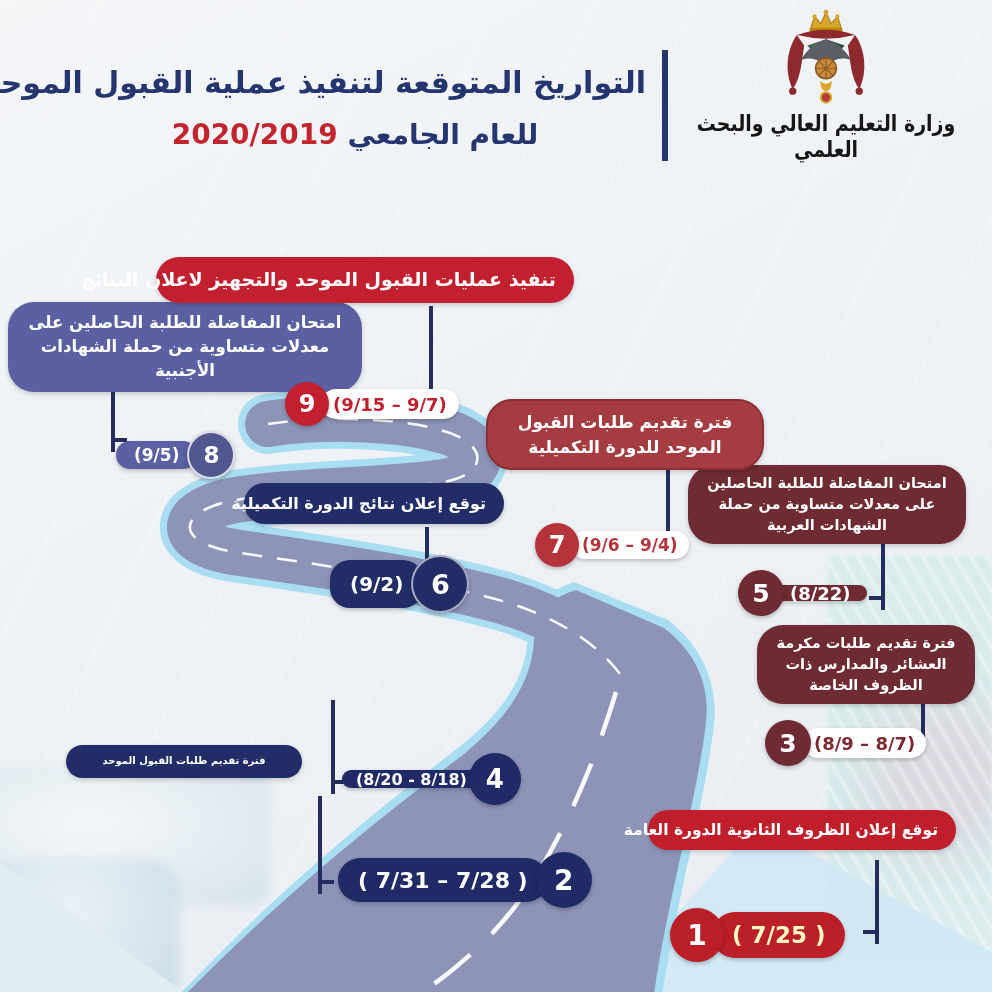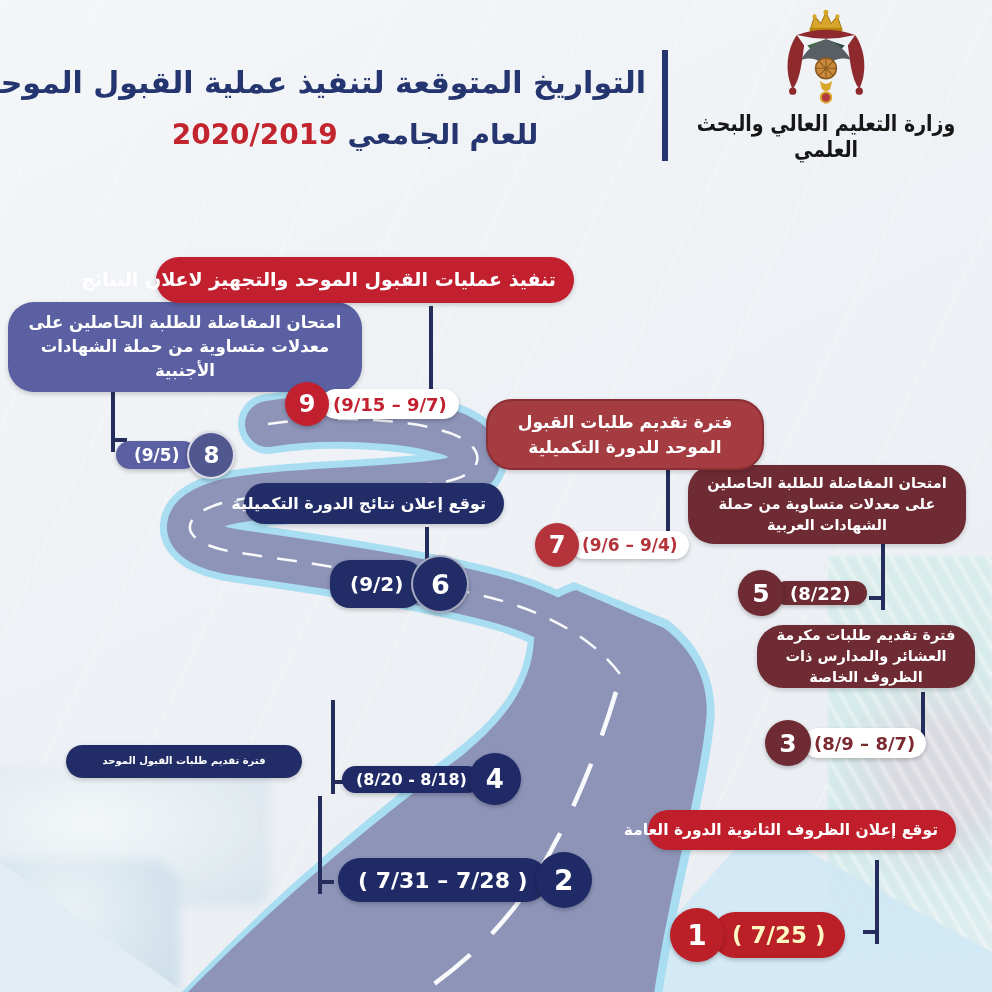--- a/index.html
+++ b/index.html
@@ -73,7 +73,7 @@
   .b3{left:765px;top:720px;}  .b3 .circle{width:46px;height:46px;background:#6e2b33;font-size:25px;z-index:1;}
   .b3 .pill{height:30px;padding:0 11px;margin-left:-8px;color:#7c2a31;font-size:18px;}
   .b5{left:738px;top:570px;}  .b5 .circle{width:46px;height:46px;background:#6e2b33;font-size:25px;z-index:1;}
-  .b5 .pill{height:24px;padding:0 16px;margin-left:-10px;background:#6e2b33;color:#fff;font-size:18px;}
+  .b5 .pill{height:16px;padding:0 16px;margin-left:-10px;background:#6e2b33;color:#fff;font-size:18px;}
   .b1{left:670px;top:908px;}  .b1 .circle{width:54px;height:54px;background:#bb1f28;font-size:28px;z-index:1;}
   .b1 .pill{height:46px;padding:0 20px;margin-left:-12px;background:#bb1f28;color:#fef9c3;font-size:23px;border-radius:24px;}
   .b8{left:116px;top:431px;}  .b8 .pill{height:28px;padding:0 18px;background:#5a60a2;color:#fff;font-size:17px;}

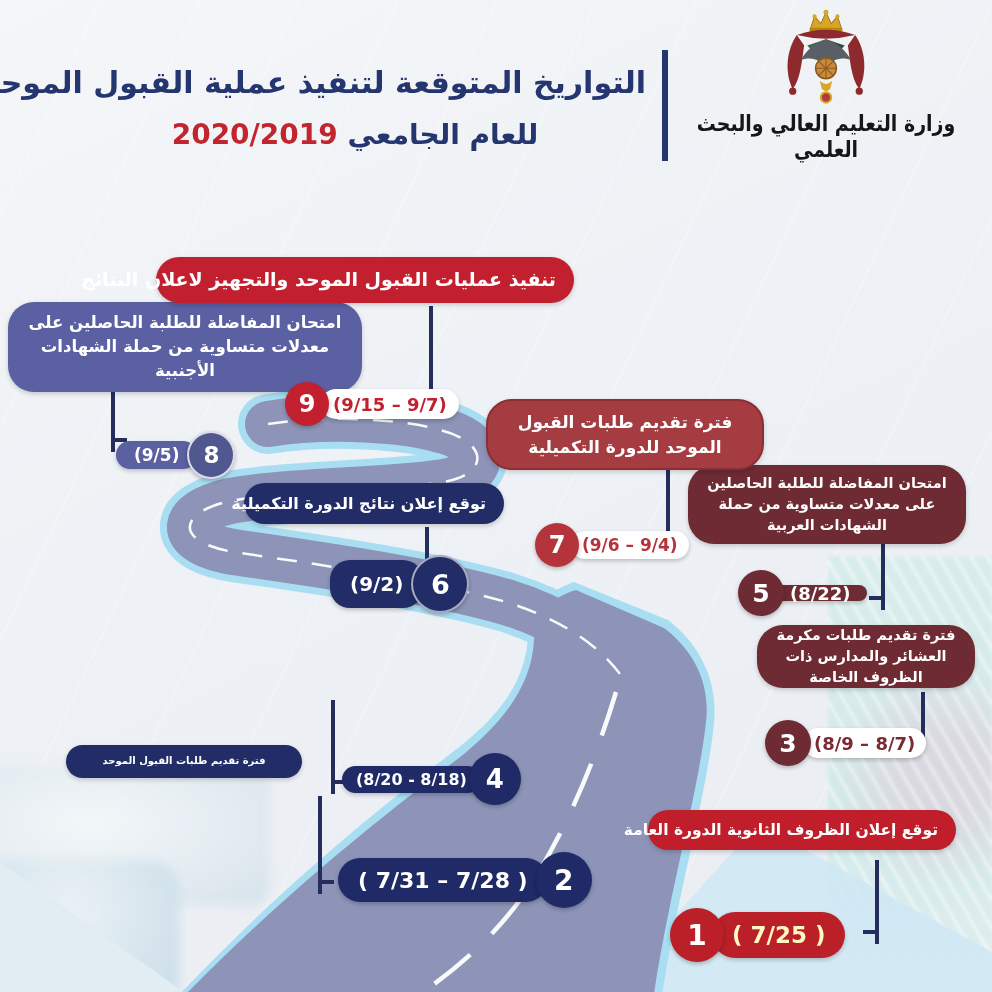--- a/index.html
+++ b/index.html
@@ -55,7 +55,7 @@
   .l6{left:244px;top:483px;width:224px;font-size:16px;white-space:nowrap;}
   .l5{left:688px;top:465px;width:250px;font-size:14.5px;padding:8px 14px;}
   .l4{left:263px;top:645px;width:196px;font-size:18px;white-space:nowrap;}
-  .l3{left:757px;top:625px;width:190px;font-size:14.5px;padding:0 14px;}
+  .l3{left:757px;top:625px;width:190px;font-size:14.5px;padding:8px 14px;}
   .l2{left:66px;top:745px;width:200px;font-size:10px;white-space:nowrap;}
   .l1{left:648px;top:810px;width:272px;font-size:15.5px;white-space:nowrap;}
 

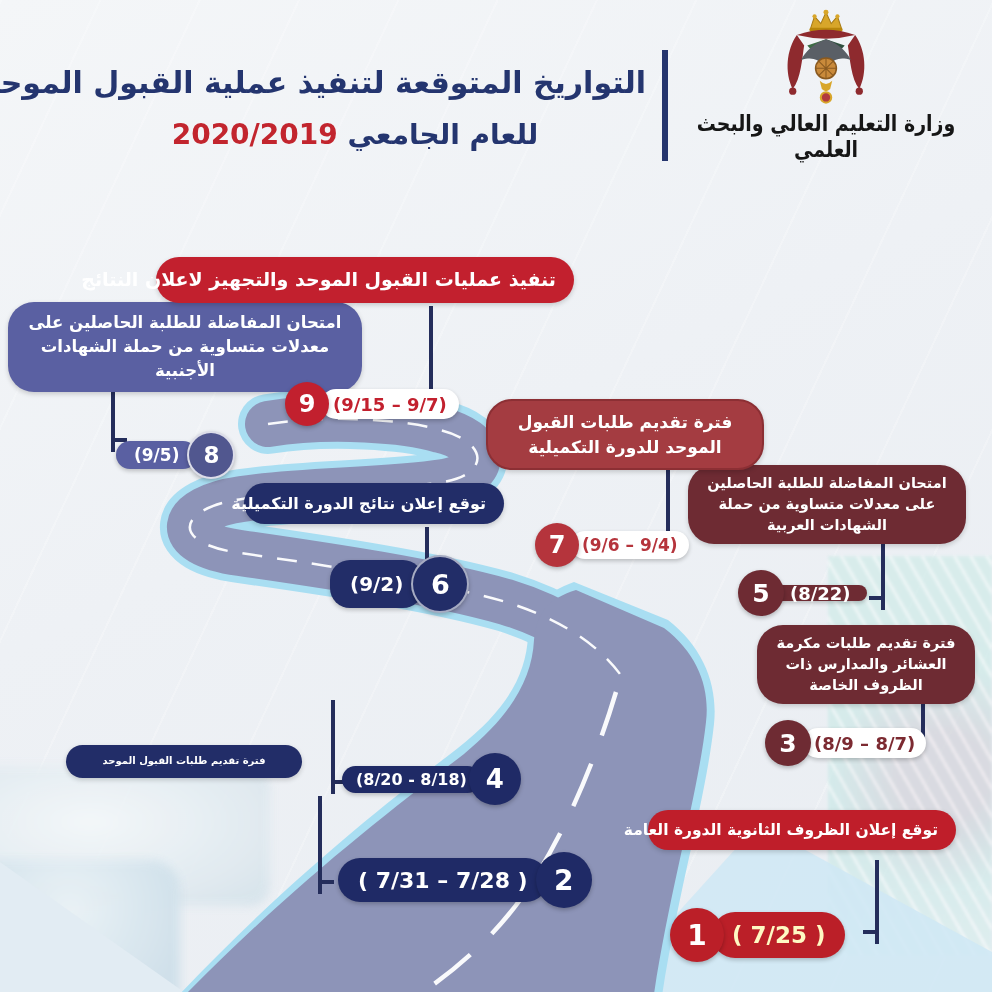--- a/index.html
+++ b/index.html
@@ -80,7 +80,7 @@
   .b8 .circle{width:44px;height:44px;background:#51578f;font-size:23px;margin-left:-10px;border:2px solid rgba(255,255,255,.8);}
   .b6{left:330px;top:555px;}  .b6 .pill{height:48px;padding:0 20px;background:#222d68;color:#fff;font-size:20px;}
   .b6 .circle{width:54px;height:54px;background:#222d68;font-size:27px;margin-left:-12px;border:2px solid rgba(255,255,255,.6);}
-  .b4{left:342px;top:753px;}  .b4 .pill{height:27px;padding:0 14px;background:#1f2a66;color:#fff;font-size:16px;}
+  .b4{left:342px;top:753px;}  .b4 .pill{height:18px;padding:0 14px;background:#1f2a66;color:#fff;font-size:16px;}
   .b4 .circle{width:52px;height:52px;background:#1f2a66;font-size:26px;margin-left:-12px;}
   .b2{left:338px;top:852px;}  .b2 .pill{height:44px;padding:0 20px;background:#1f2a66;color:#fff;font-size:22px;border-radius:24px;}
   .b2 .circle{width:56px;height:56px;background:#1f2a66;font-size:28px;margin-left:-12px;}

